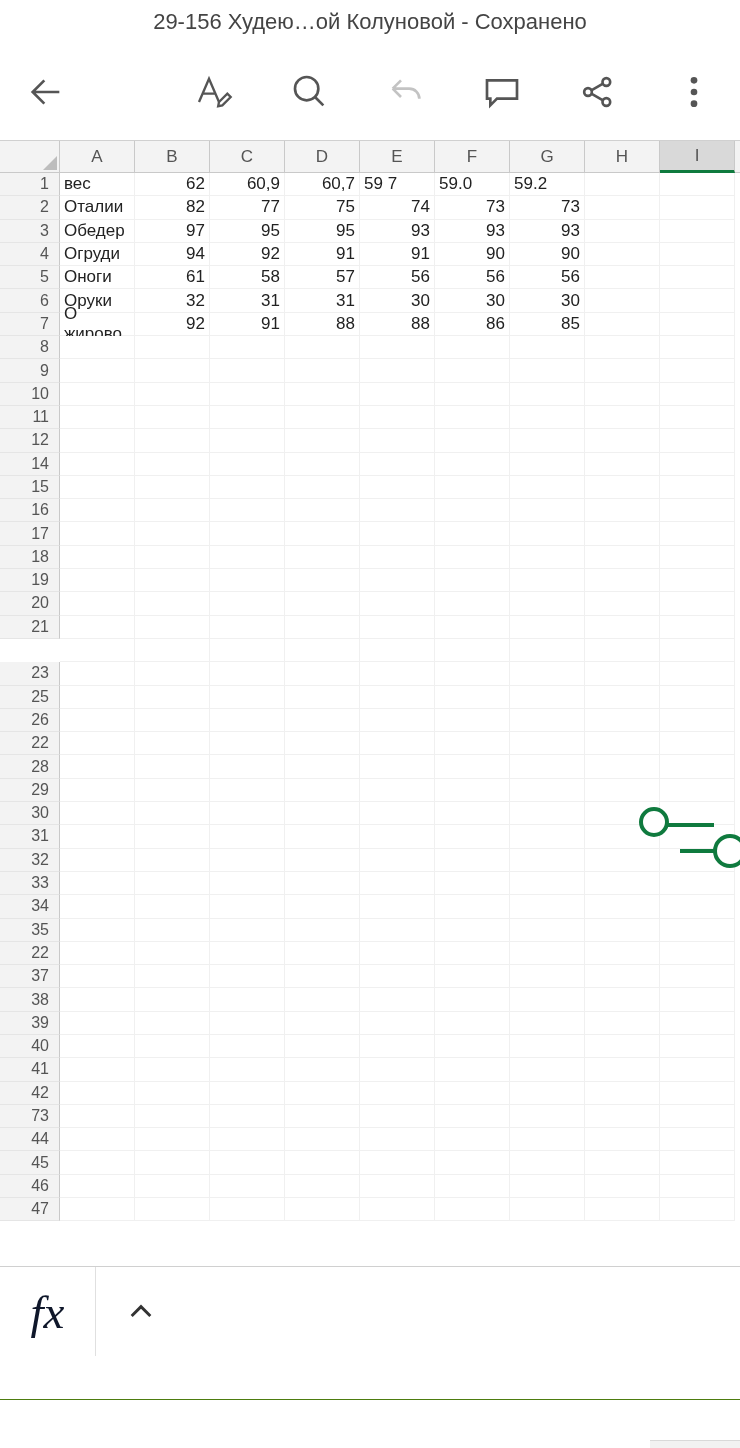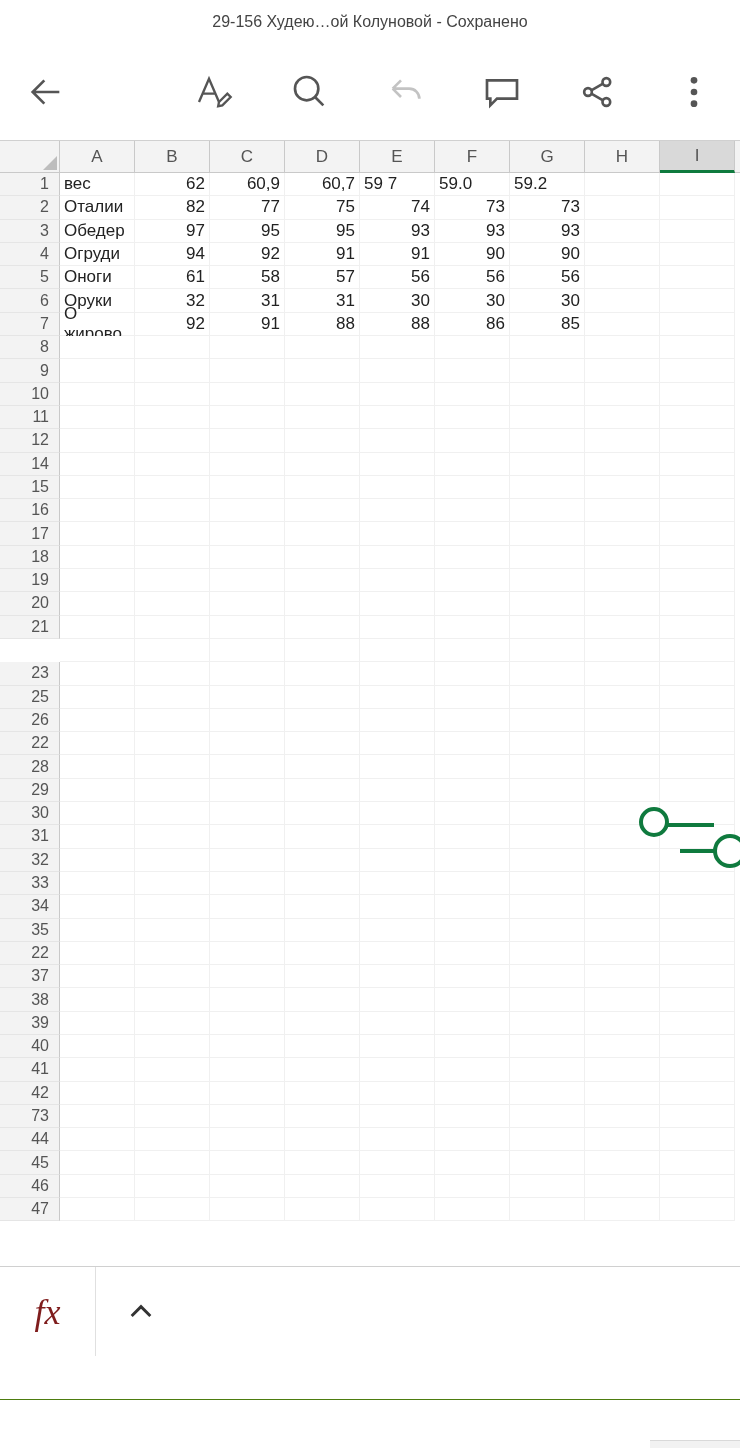--- a/index.html
+++ b/index.html
@@ -4,7 +4,7 @@
 <style>
   * { box-sizing: border-box; margin: 0; padding: 0; }
   html, body { width: 740px; height: 1448px; font-family: "Segoe UI", Arial, sans-serif; background: #fff; overflow: hidden; }
-  .titlebar { height: 44px; display:flex; align-items:center; justify-content:center; font-size:16px; color:#444; }
+  .titlebar { height: 44px; display:flex; align-items:center; justify-content:center; font-size:22px; color:#444; }
   .toolbar { height: 96px; display:flex; align-items:center; justify-content:space-between; padding:0 24px; }
   .tb-left { width:60px; display:flex; justify-content:flex-start; }
   .tb-right { display:flex; align-items:center; gap:52px; }

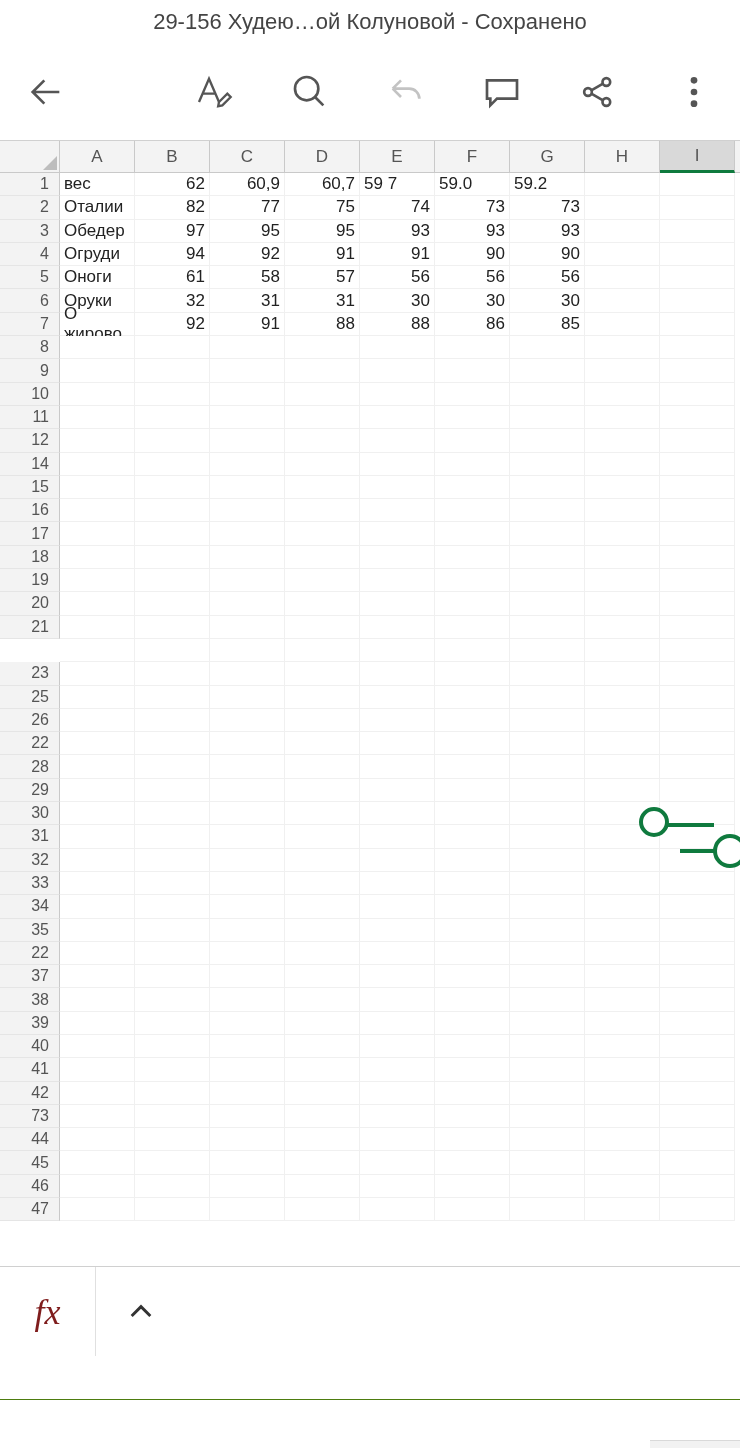--- a/index.html
+++ b/index.html
@@ -26,7 +26,7 @@
   .sel-handles { position:absolute; left:636px; top:666px; pointer-events:none; }
   .sel-handles svg { width:110px; height:60px; overflow:visible; }
   .fx-bar { height:90px; display:flex; align-items:center; border-top:1px solid #d0d0d0; }
-  .fx-icon { width:96px; display:flex; align-items:center; justify-content:center; font-size:36px; font-style:italic; font-family:"Times New Roman",serif; color:#7f1d1d; border-right:1px solid #e0e0e0; height:100%; }
+  .fx-icon { width:96px; display:flex; align-items:center; justify-content:center; font-size:47px; font-style:italic; font-family:"Times New Roman",serif; color:#0f172a; border-right:1px solid #e0e0e0; height:100%; }
   .fx-input { flex:1; padding-left:22px; font-size:32px; color:#9a9a9a; }
   .fx-expand { width:90px; display:flex; align-items:center; justify-content:center; }
   .fx-expand svg { width:32px; height:32px; }

